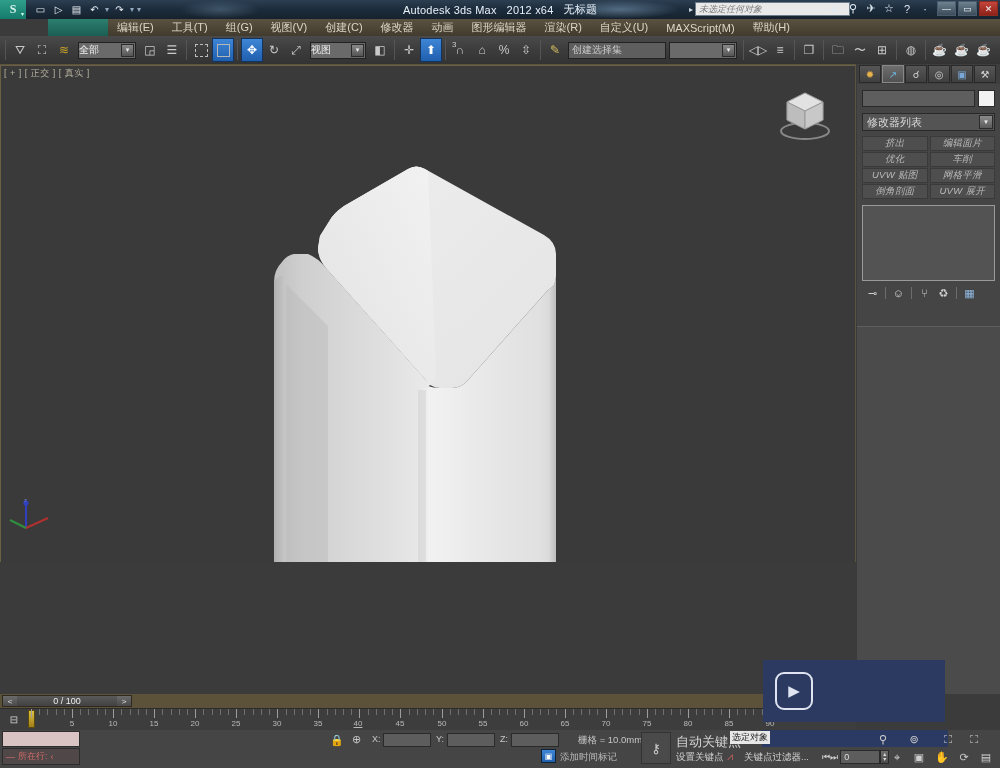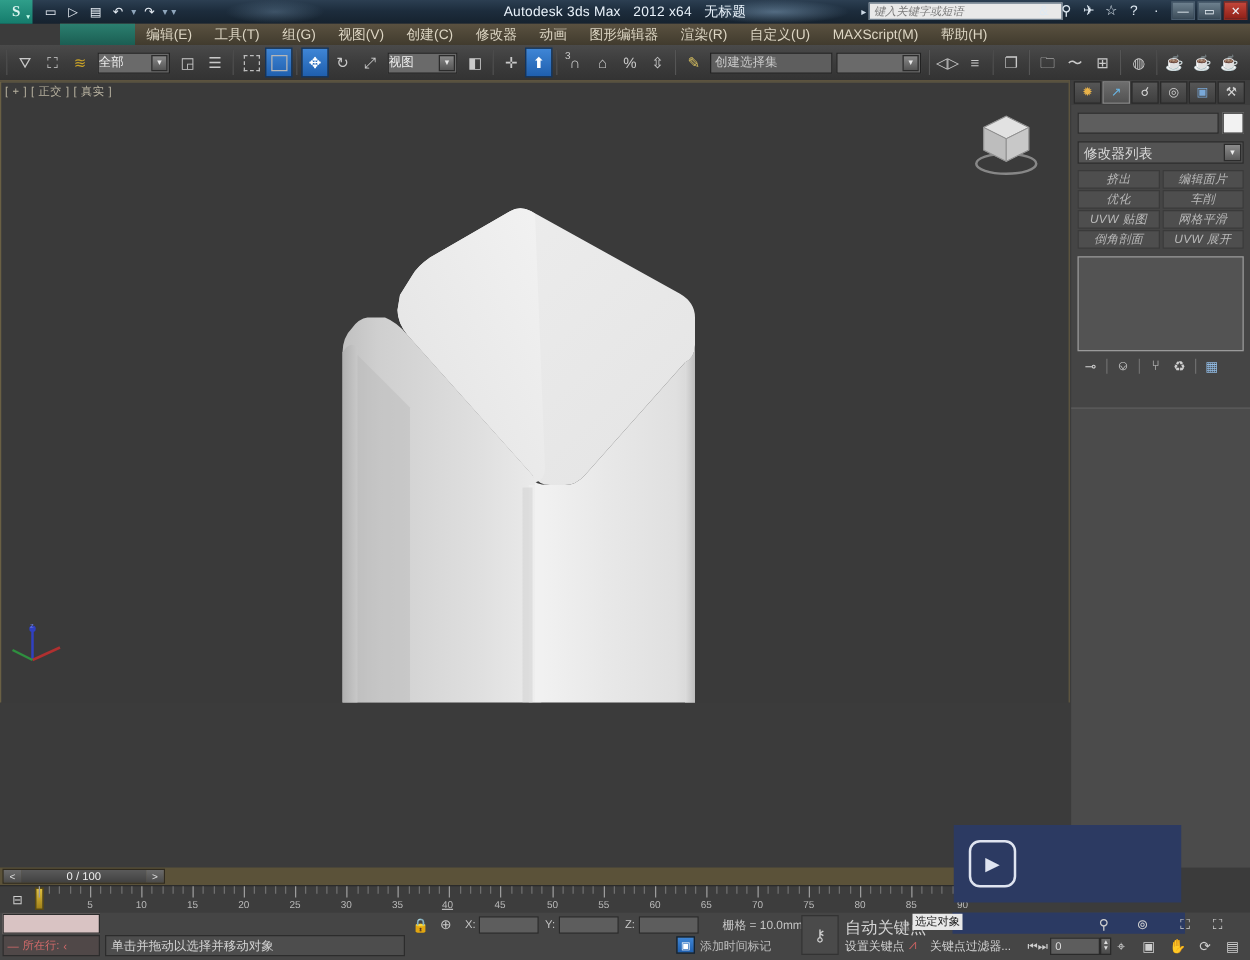--- a/index.html
+++ b/index.html
@@ -275,7 +275,7 @@
 
     <div id="search-wrap">
       <span class="arrow">▸</span>
-      <div id="search-input">键入关键字或短语</div>
+      <div id="search-input">未选定任何对象</div>
     </div>
 
     <div id="title-icons">

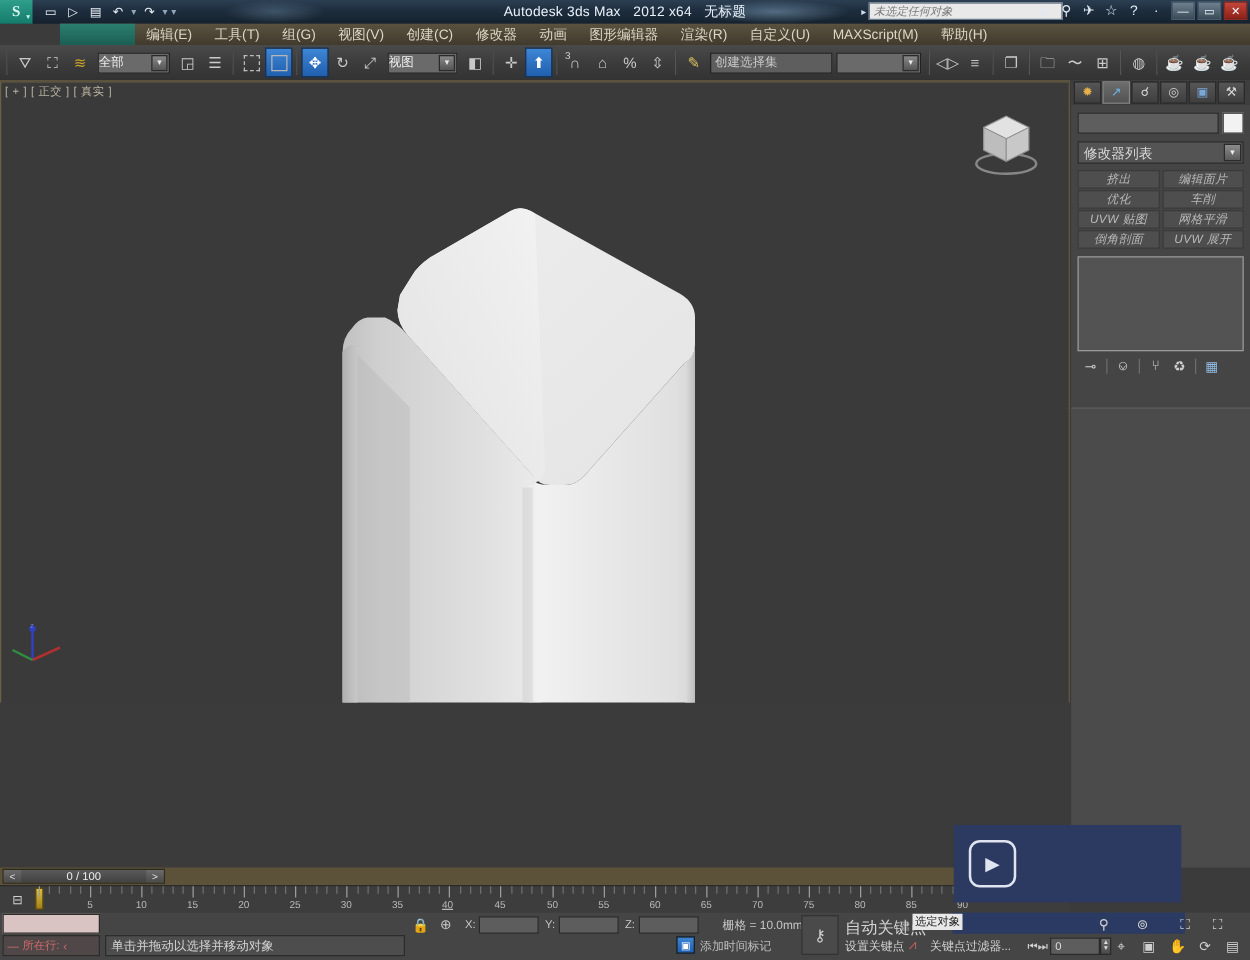--- a/index.html
+++ b/index.html
@@ -717,7 +717,6 @@
       <span class="ml">‹</span>
     </div>
 
-    <div id="status-prompt">单击并拖动以选择并移动对象</div>
 
     <span class="sb-ico" style="left:330px; top:4px;">🔒</span>
     <span class="sb-ico" style="left:352px; top:3px;">⊕</span>

